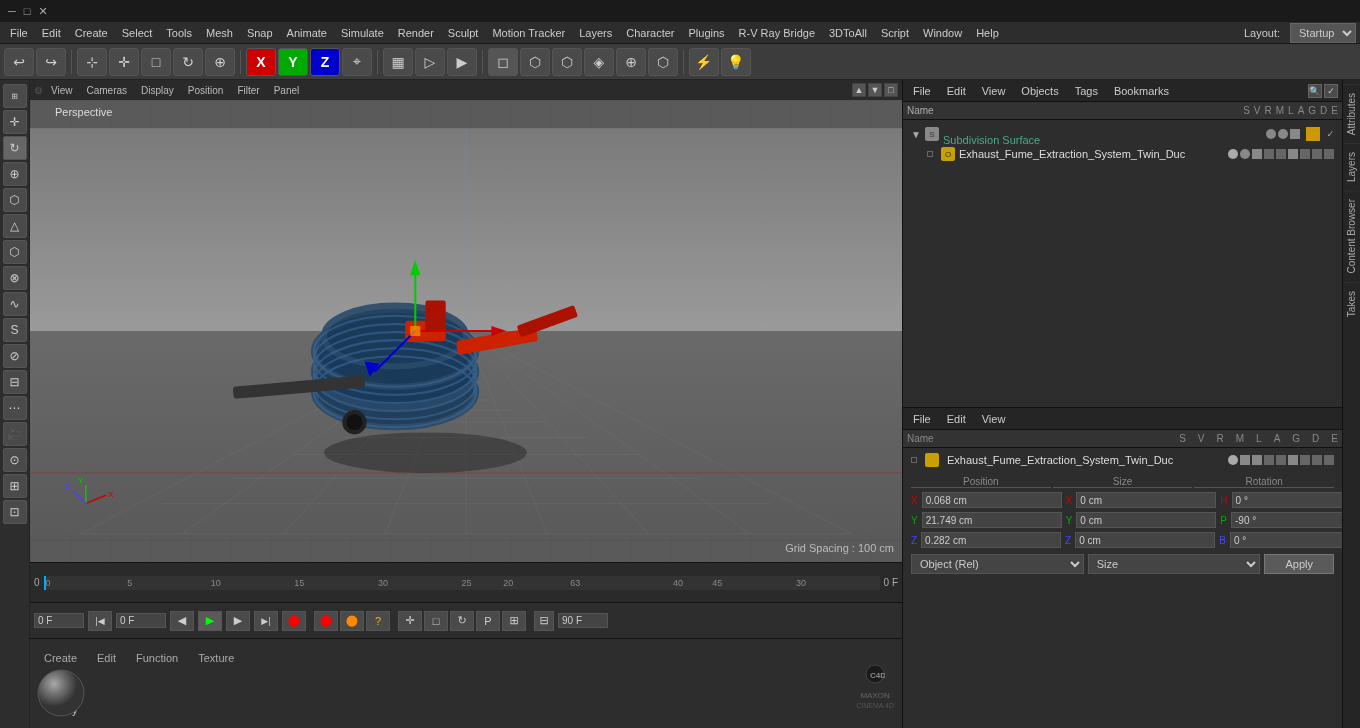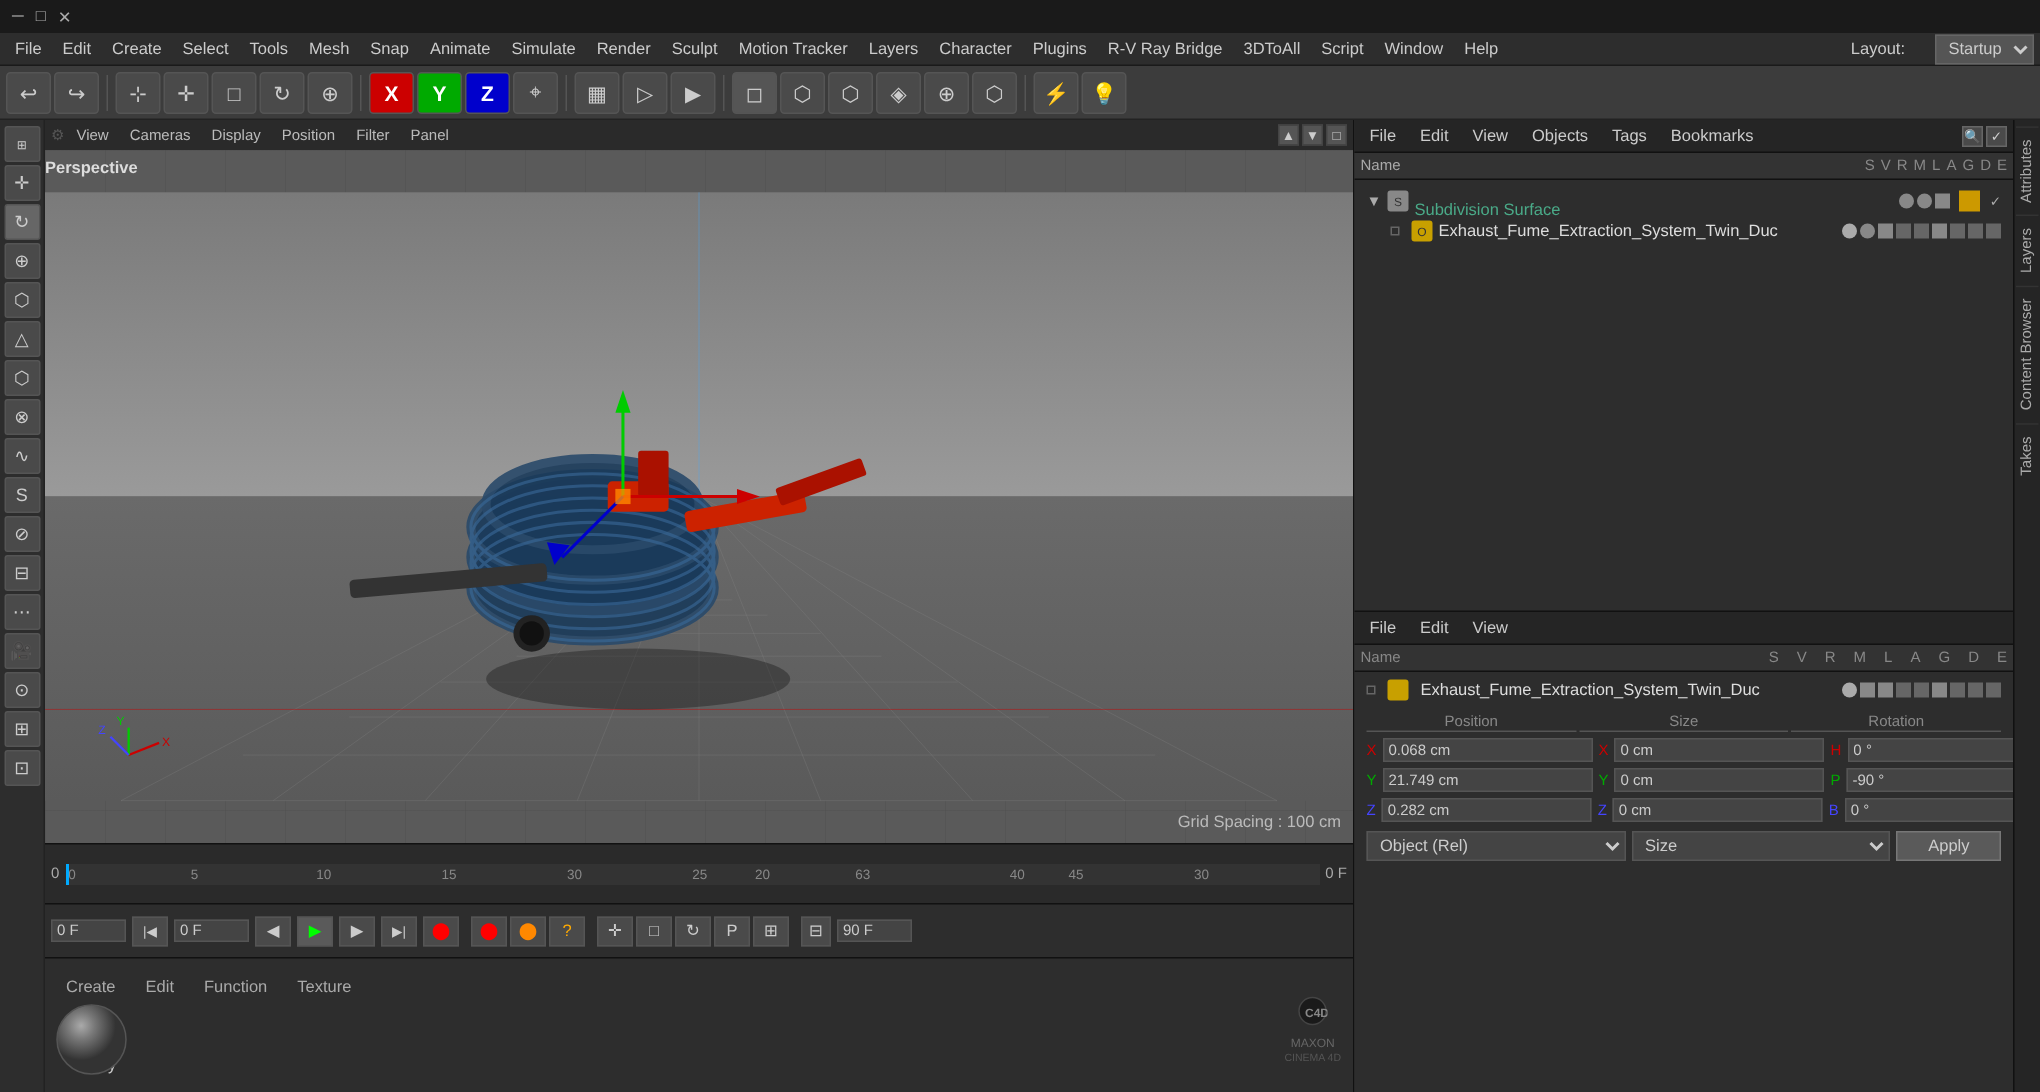--- a/index.html
+++ b/index.html
@@ -32,7 +32,7 @@
     .toolbar-separator { width: 1px; height: 24px; background: #555; margin: 0 3px; }
 
     
-    #layout-area { margin-left: auto; display: flex; align-items: center; gap: 20px; }
+    #layout-area { margin-left: auto; display: flex; align-items: center; gap: 10px; }
     #layout-select { background: #555; color: #ccc; border: 1px solid #666; padding: 2px 4px; font-size: 11px; }
 
     

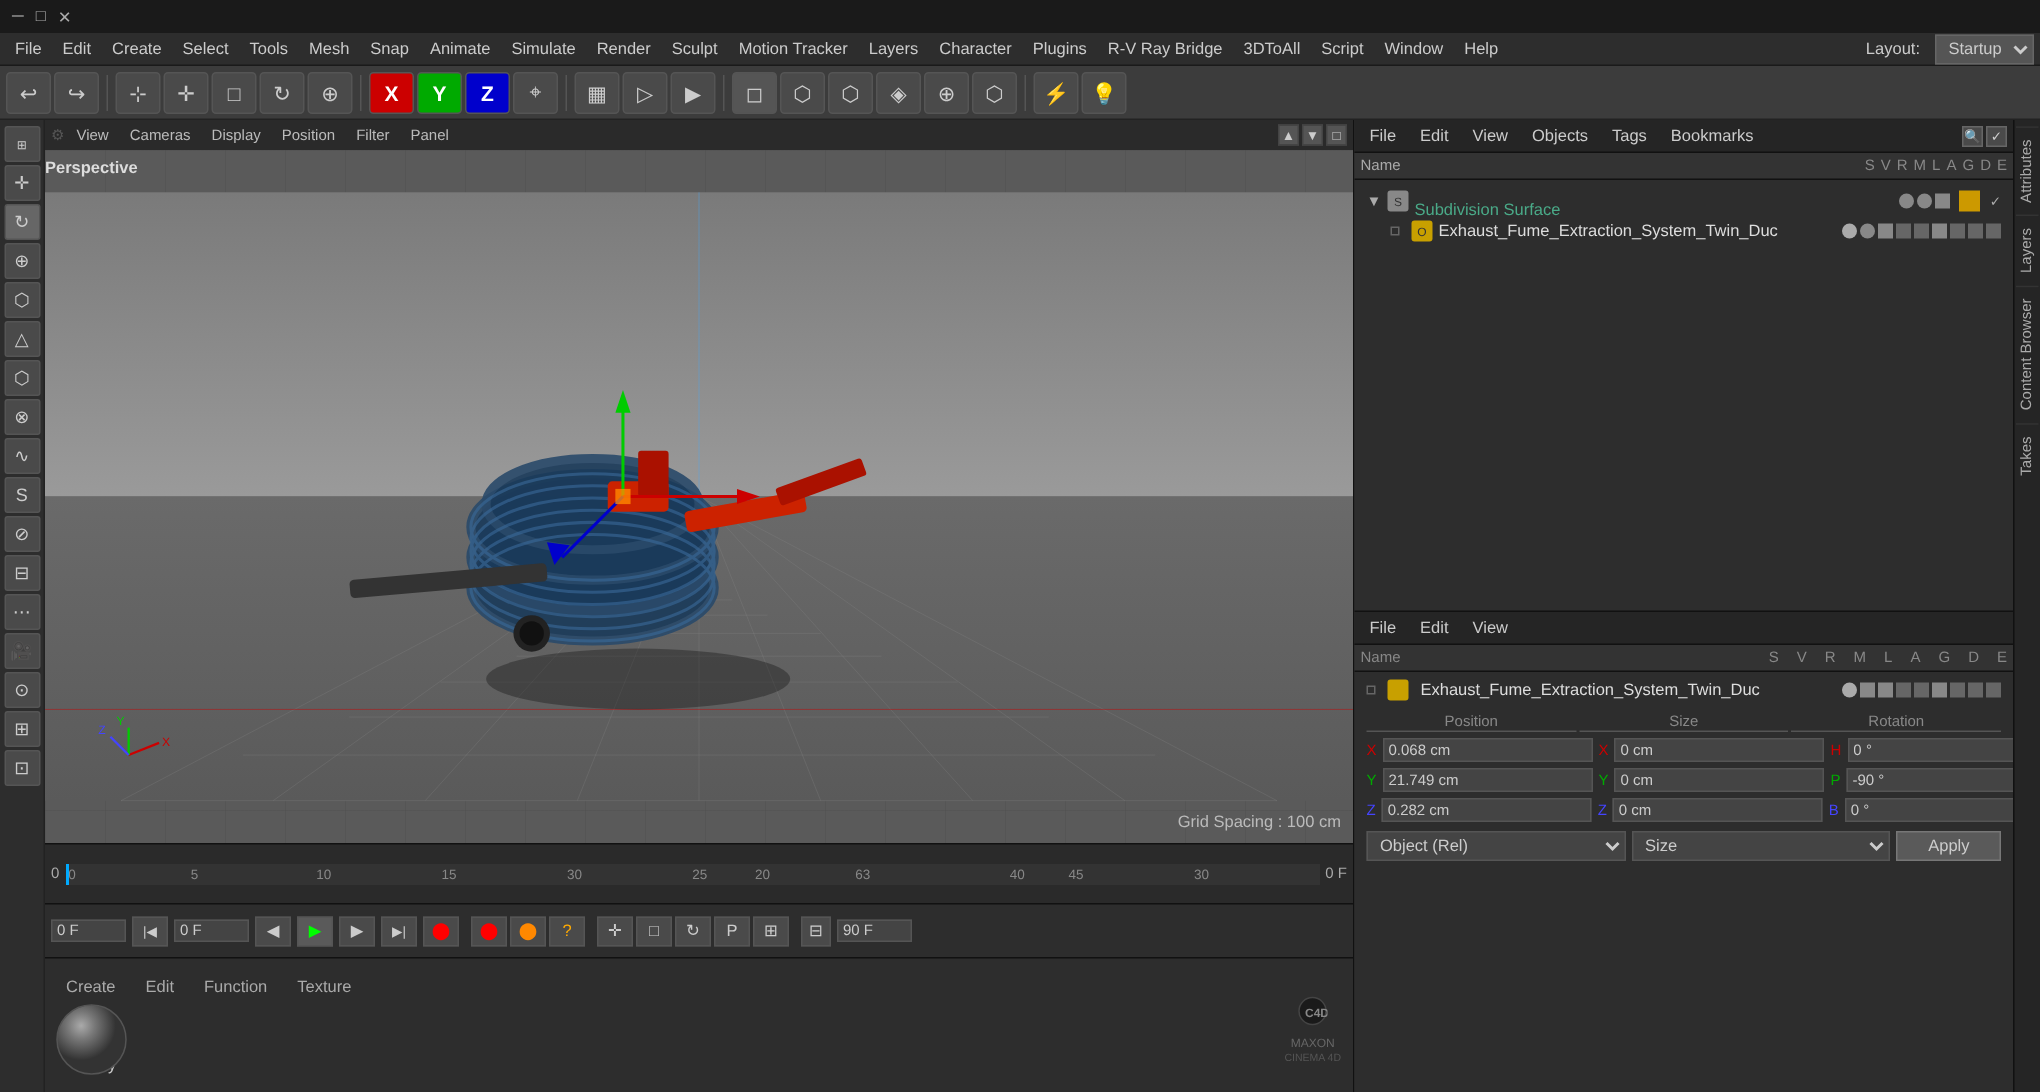--- a/index.html
+++ b/index.html
@@ -122,7 +122,7 @@
     .tl-num { position: absolute; color: #888; font-size: 9px; top: 2px; }
 
     
-    #vp-perspective { position: absolute; top: 6px; left: 0; color: #ddd; font-size: 11px; font-weight: bold; text-align: right; }
+    #vp-perspective { position: absolute; top: 6px; left: 25px; color: #ddd; font-size: 11px; font-weight: normal; text-align: right; }
 
     
     .obj-right-icons { display: flex; gap: 1px; }

